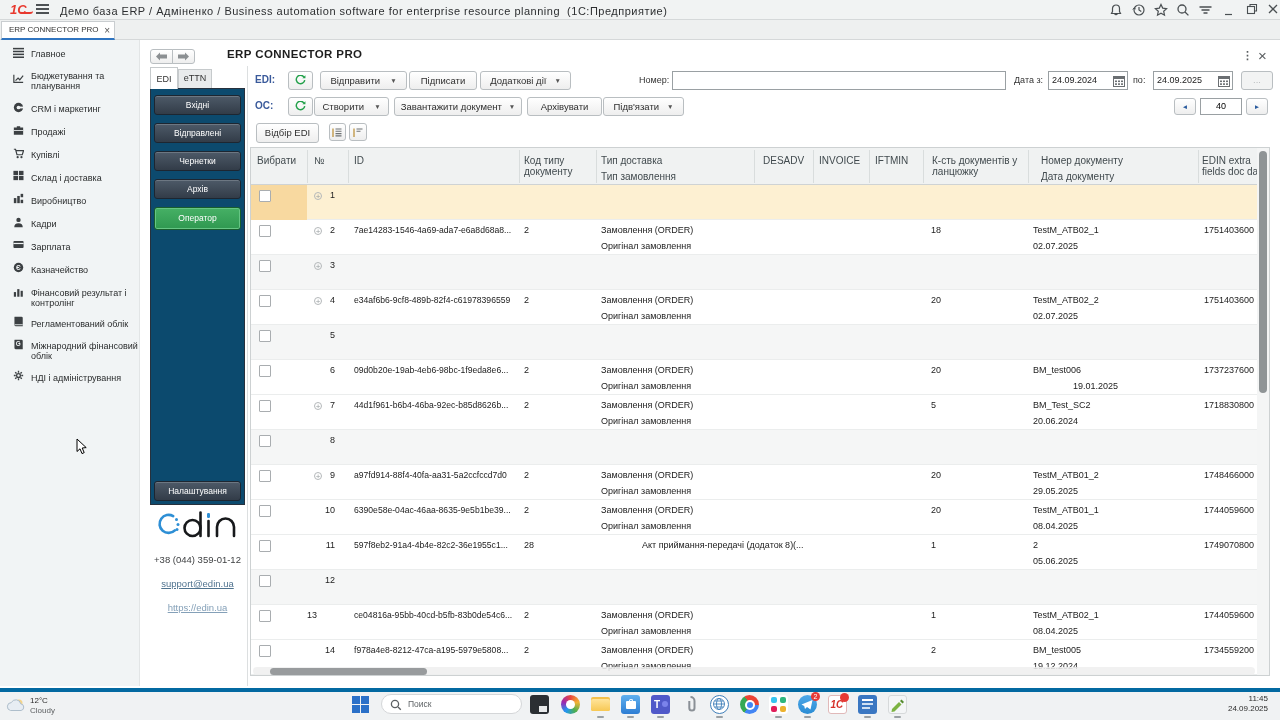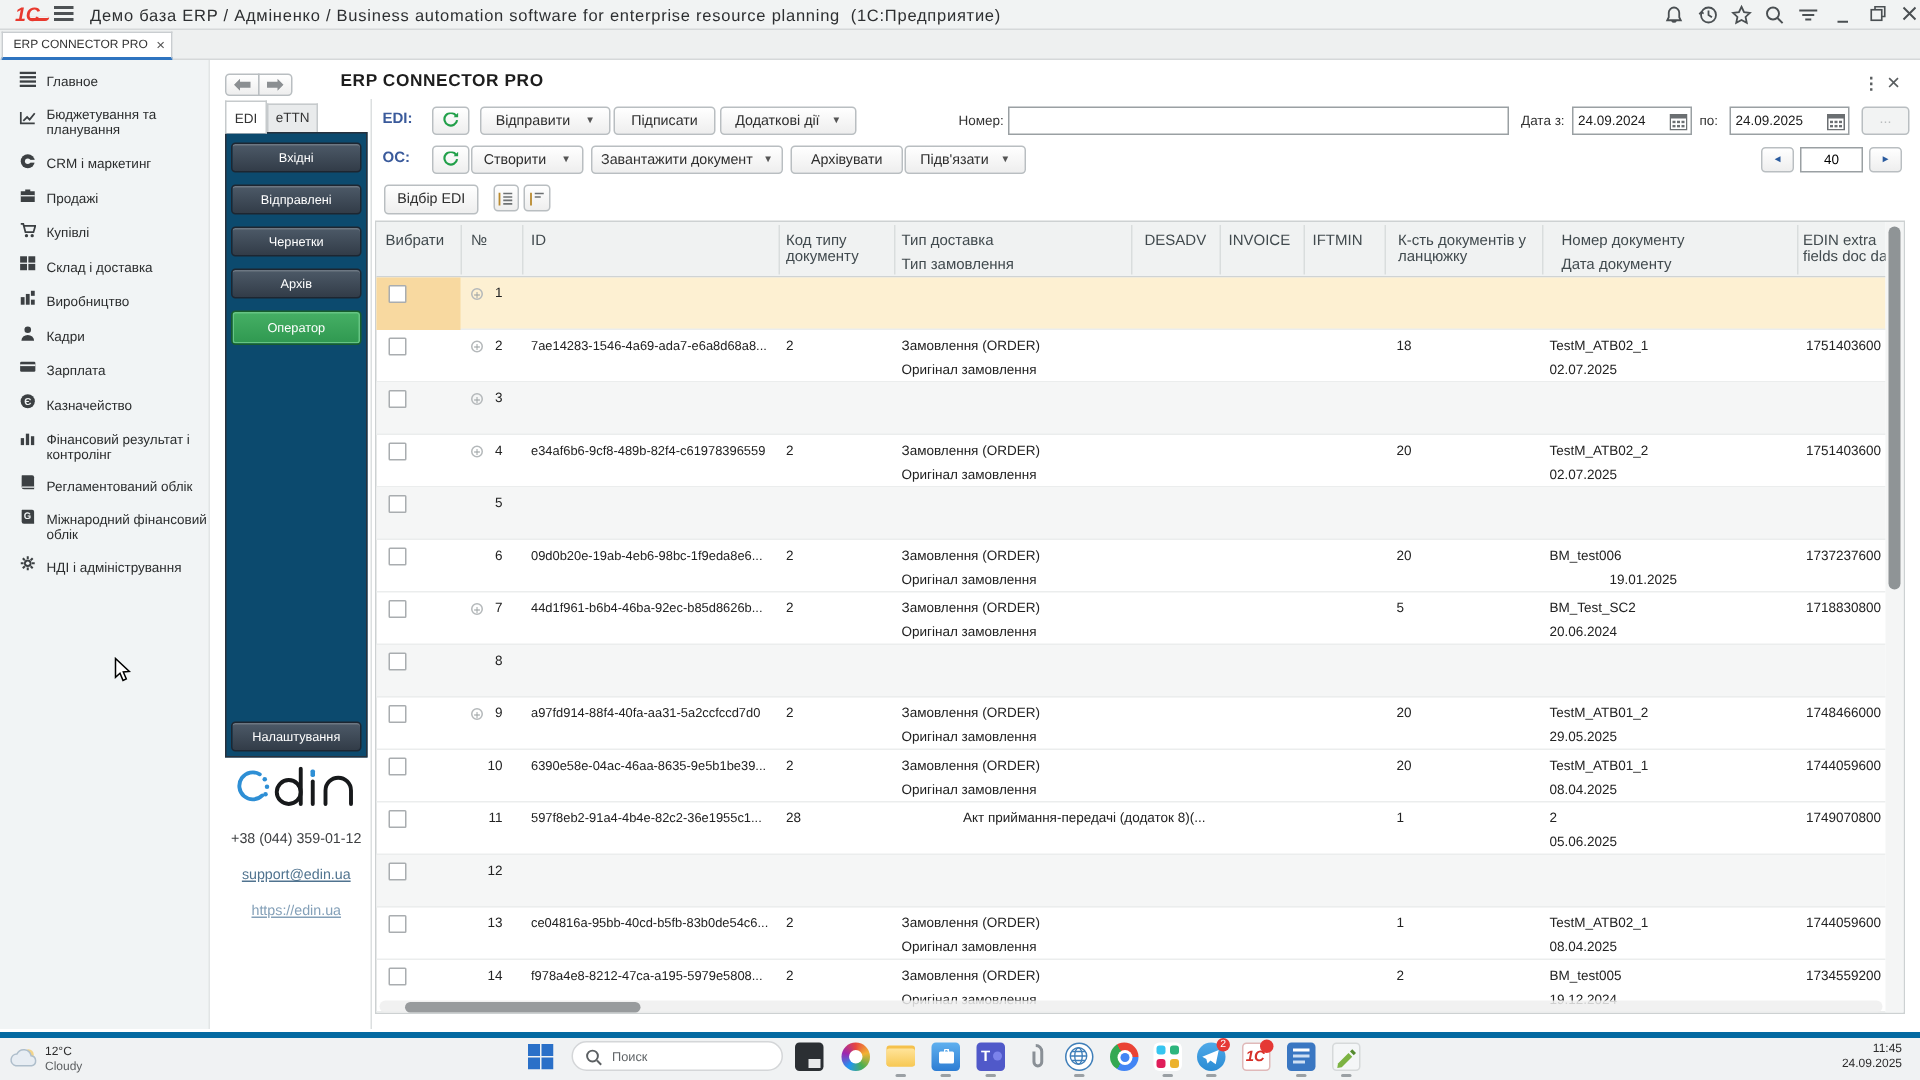--- a/index.html
+++ b/index.html
@@ -441,7 +441,7 @@
 </div>
 <div class="row" style="top:457px;">
 <div class="cb"></div>
-<div class="l1" style="left:56px;width:28px;text-align:right;">13</div>
+<div class="l1" style="left:56px;width:28px;">13</div>
 <div class="l1" style="left:103px;font-size:8.6px;">ce04816a-95bb-40cd-b5fb-83b0de54c6...</div>
 <div class="l1" style="left:273px;">2</div>
 <div class="l1" style="left:350px;">Замовлення (ORDER)</div>

